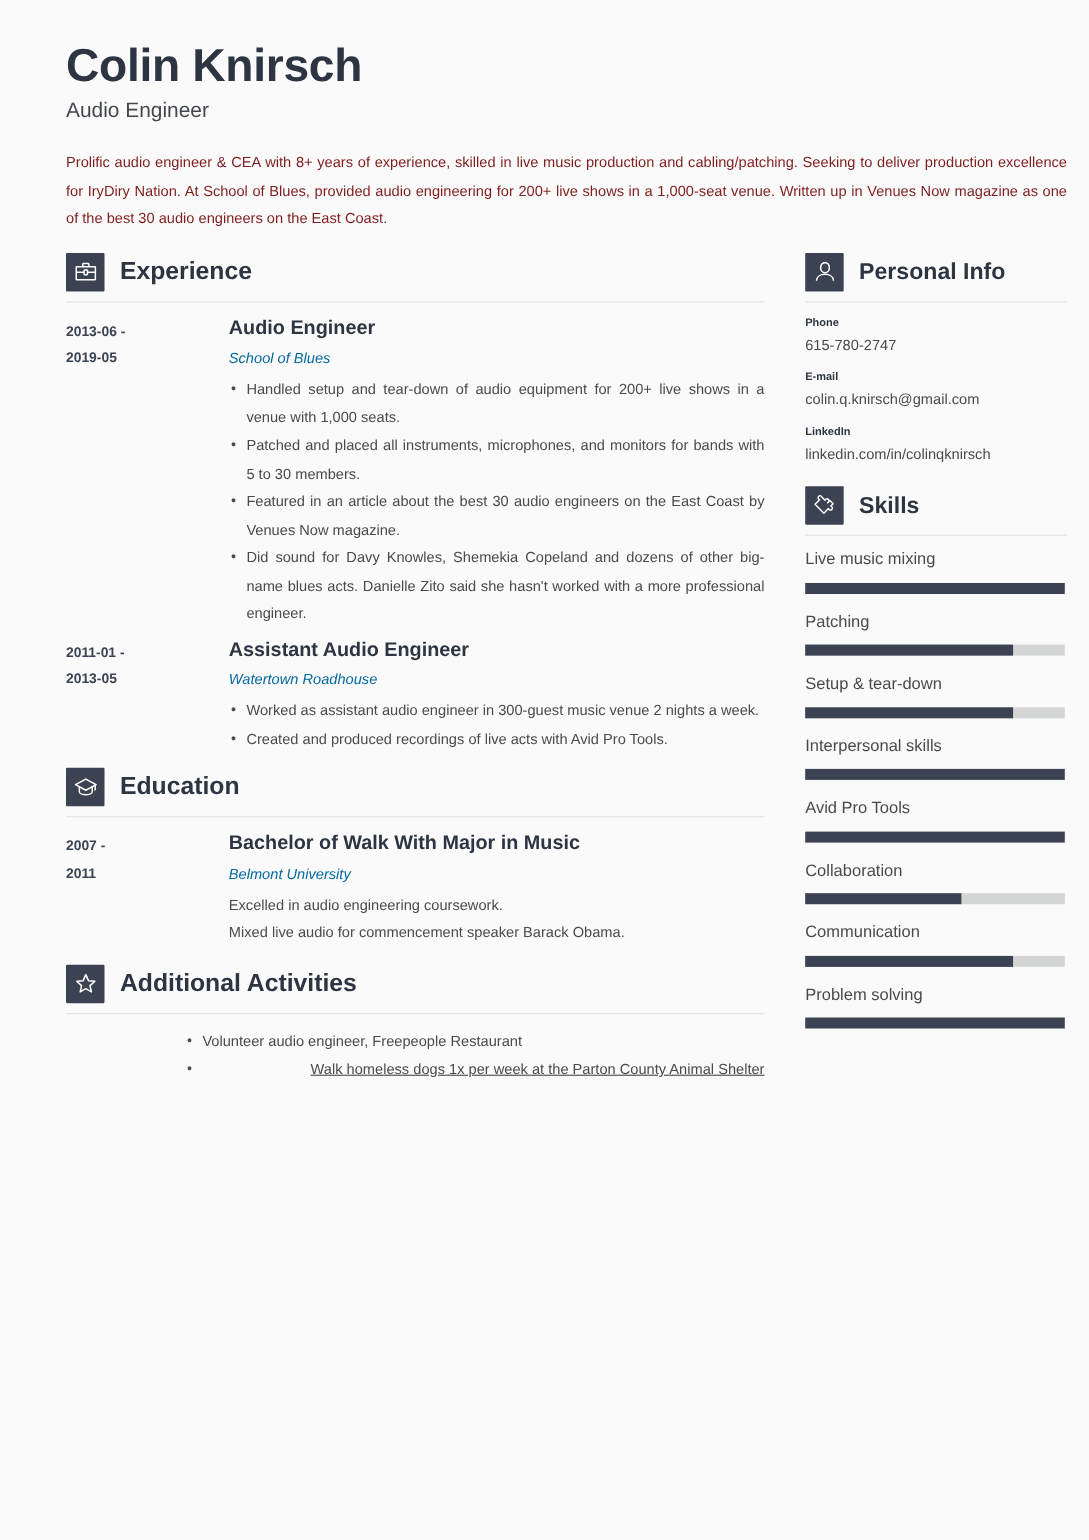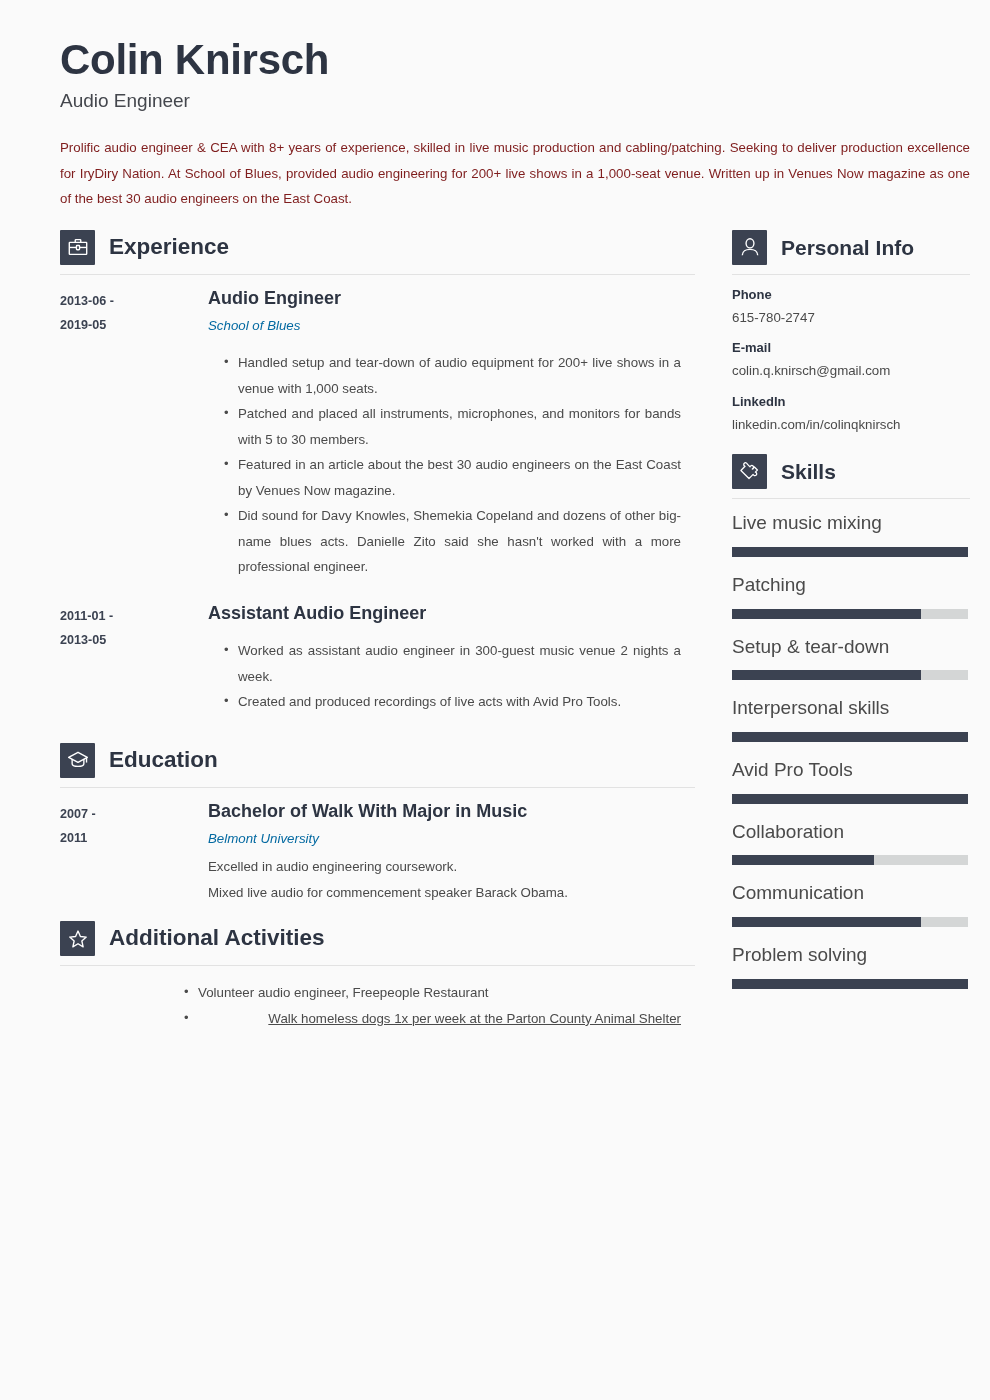--- a/index.html
+++ b/index.html
@@ -161,7 +161,7 @@
   
   .info-block { margin-bottom: 13px; }
   .info-label {
-    font-size: 13px;
+    font-size: 10px;
     font-weight: bold;
     color: #2d3442;
     margin-bottom: 5px;

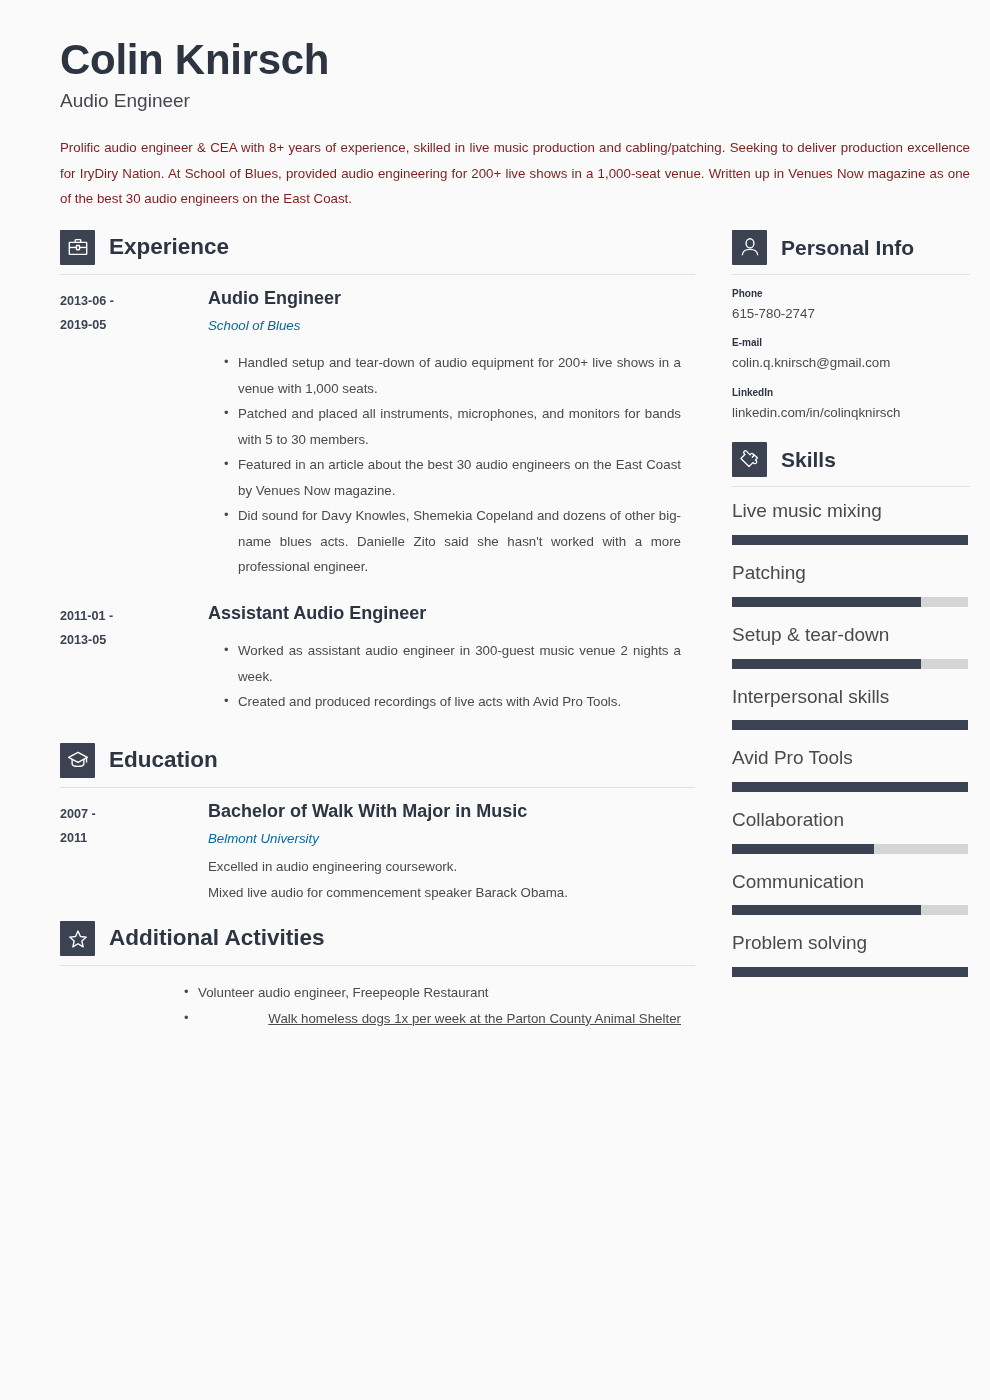--- a/index.html
+++ b/index.html
@@ -127,7 +127,7 @@
     line-height: 1.5;
   }
   ul.bullets {
-    margin: 14px;
+    margin: 0;
     padding: 0;
     list-style: none;
   }

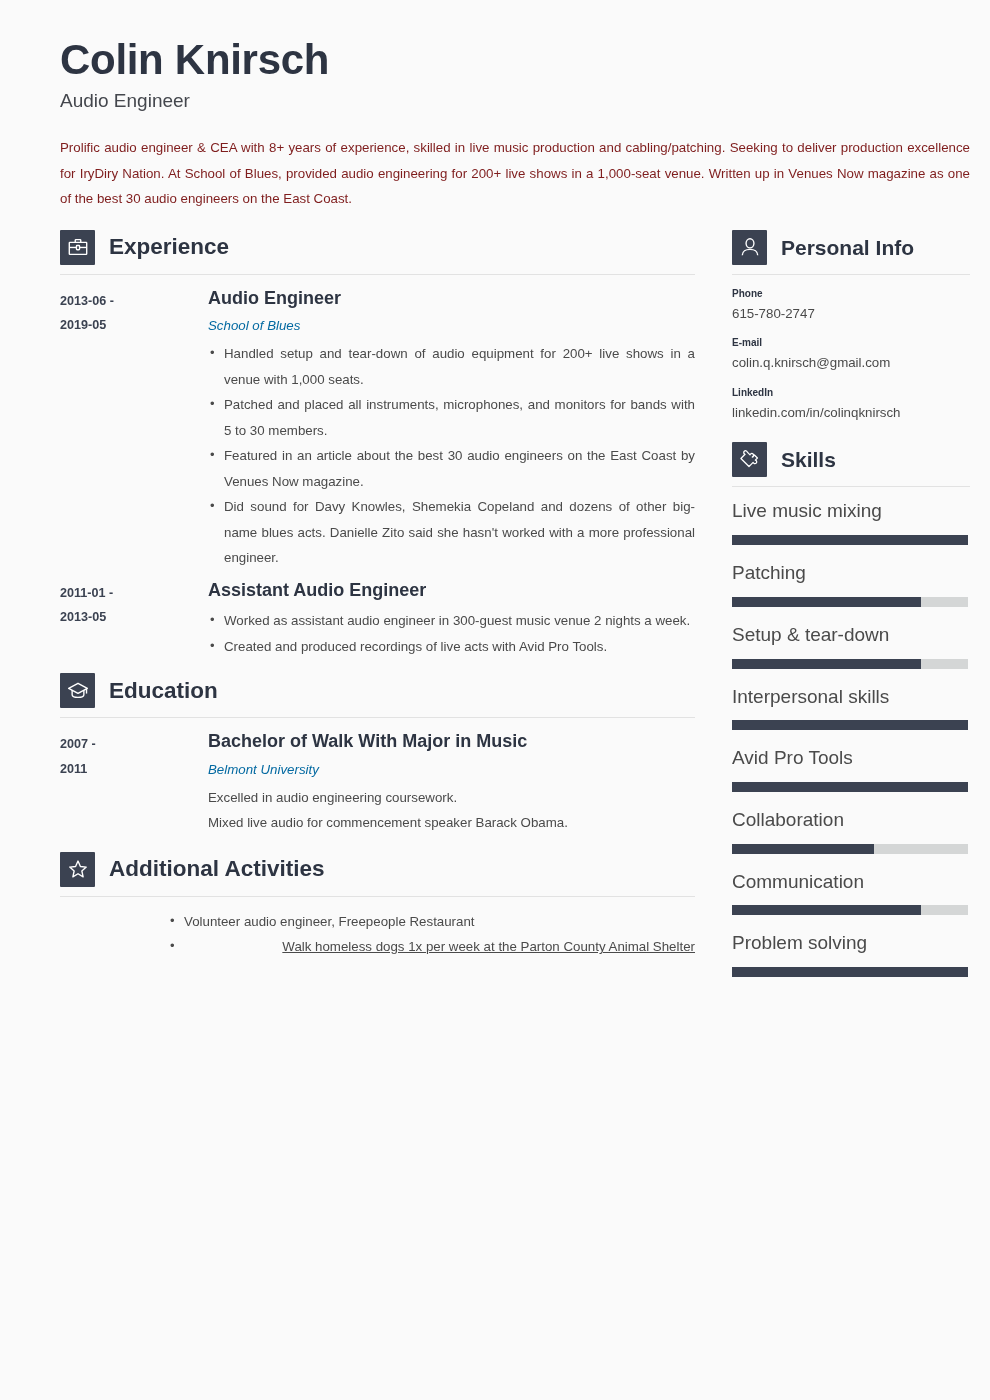--- a/index.html
+++ b/index.html
@@ -177,7 +177,7 @@
     margin-bottom: 16px;
   }
   .skill-name {
-    font-size: 19px;
+    font-size: 15px;
     color: #4a4a4a;
     margin-bottom: 11px;
     line-height: 1.3;

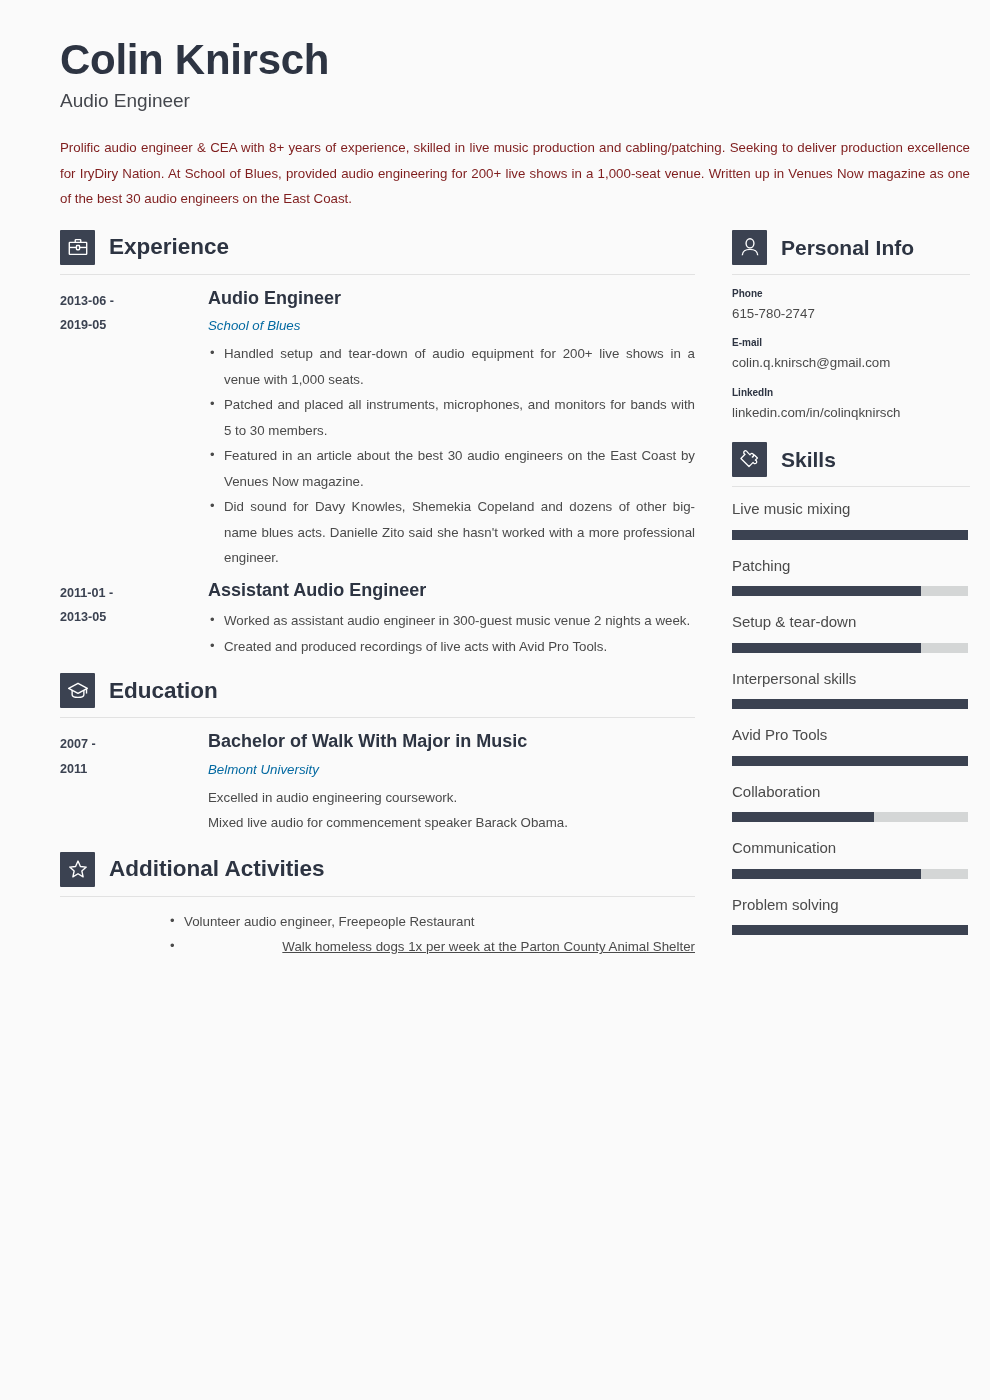--- a/index.html
+++ b/index.html
@@ -246,6 +246,7 @@
           </div>
           <div class="entry-body">
             <div class="entry-role">Assistant Audio Engineer</div>
+            <div class="entry-org">Watertown Roadhouse</div>
             <ul class="bullets">
               <li>Worked as assistant audio engineer in 300-guest music venue 2 nights a week.</li>
               <li>Created and produced recordings of live acts with Avid Pro Tools.</li>

